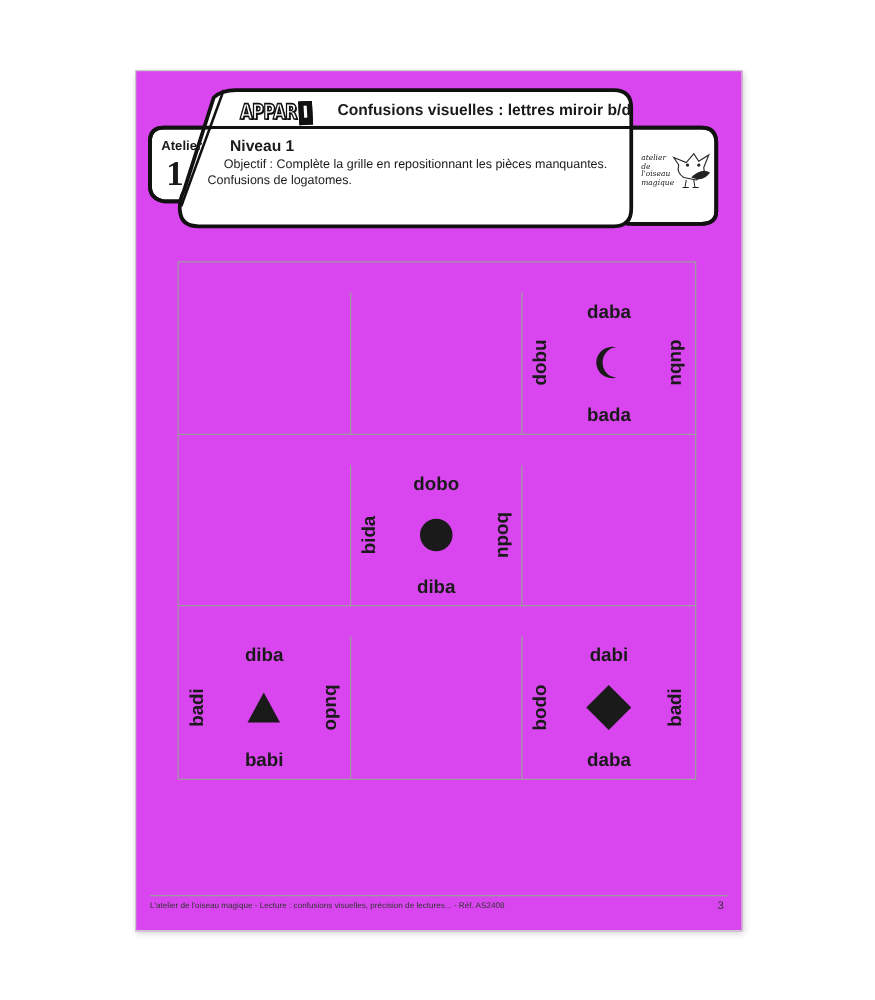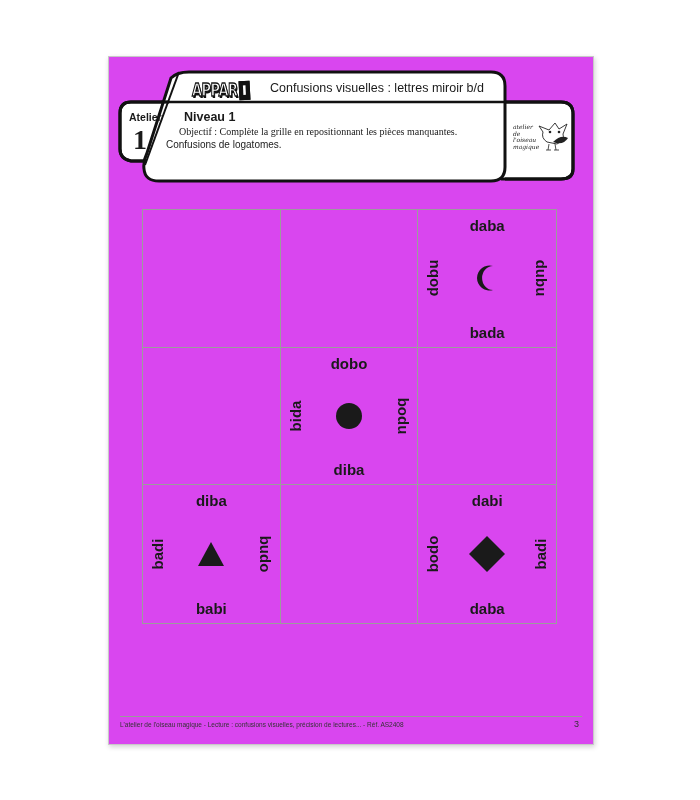--- a/index.html
+++ b/index.html
@@ -58,7 +58,7 @@
   .title {
     position: absolute;
     left: 161px; top: 24px;
-    font-size: 12.5px; font-weight: normal;
+    font-size: 12.5px; font-weight: bold;
     white-space: nowrap;
   }
   .atelier-label {

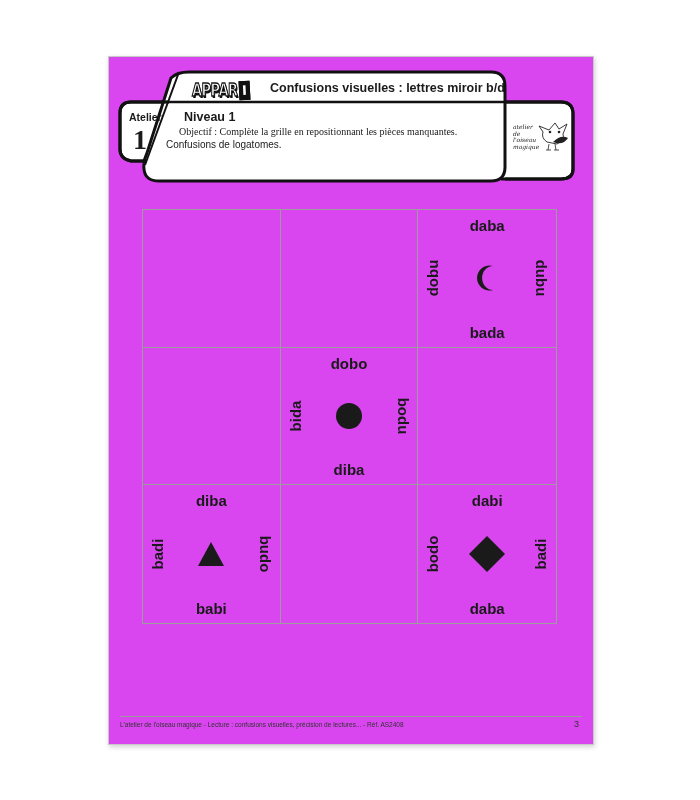--- a/index.html
+++ b/index.html
@@ -83,7 +83,7 @@
     font-size: 10px;
     line-height: 12.5px;
   }
-  .objective .l1 { display: block; padding-left: 13px; font-family: Liberation Serif, serif; }
+  .objective .l1 { display: block; padding-left: 13px; }
   .objective .l2 { display: block; padding-left: 6px; }
   .objective .l3 { display: block; padding-left: 0; }
   .brand-mark {

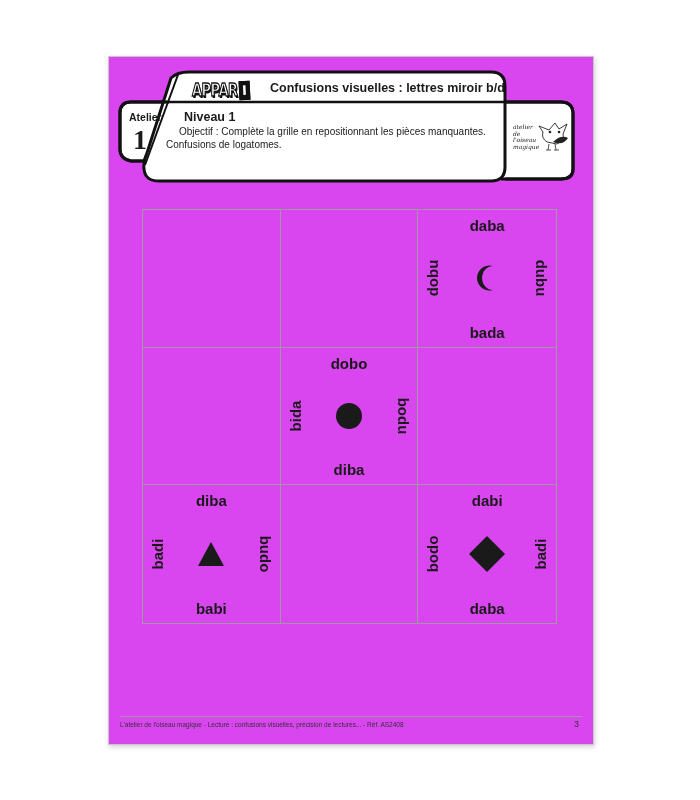--- a/index.html
+++ b/index.html
@@ -117,6 +117,7 @@
     border-right: 1px solid #9c9c9c;
     border-bottom: 1px solid #9c9c9c;
     box-sizing: border-box;
+    margin-top: 24px;
   }
   .cell:nth-child(3n) { border-right: none; }
   .cell:nth-child(n+7) { border-bottom: none; }

